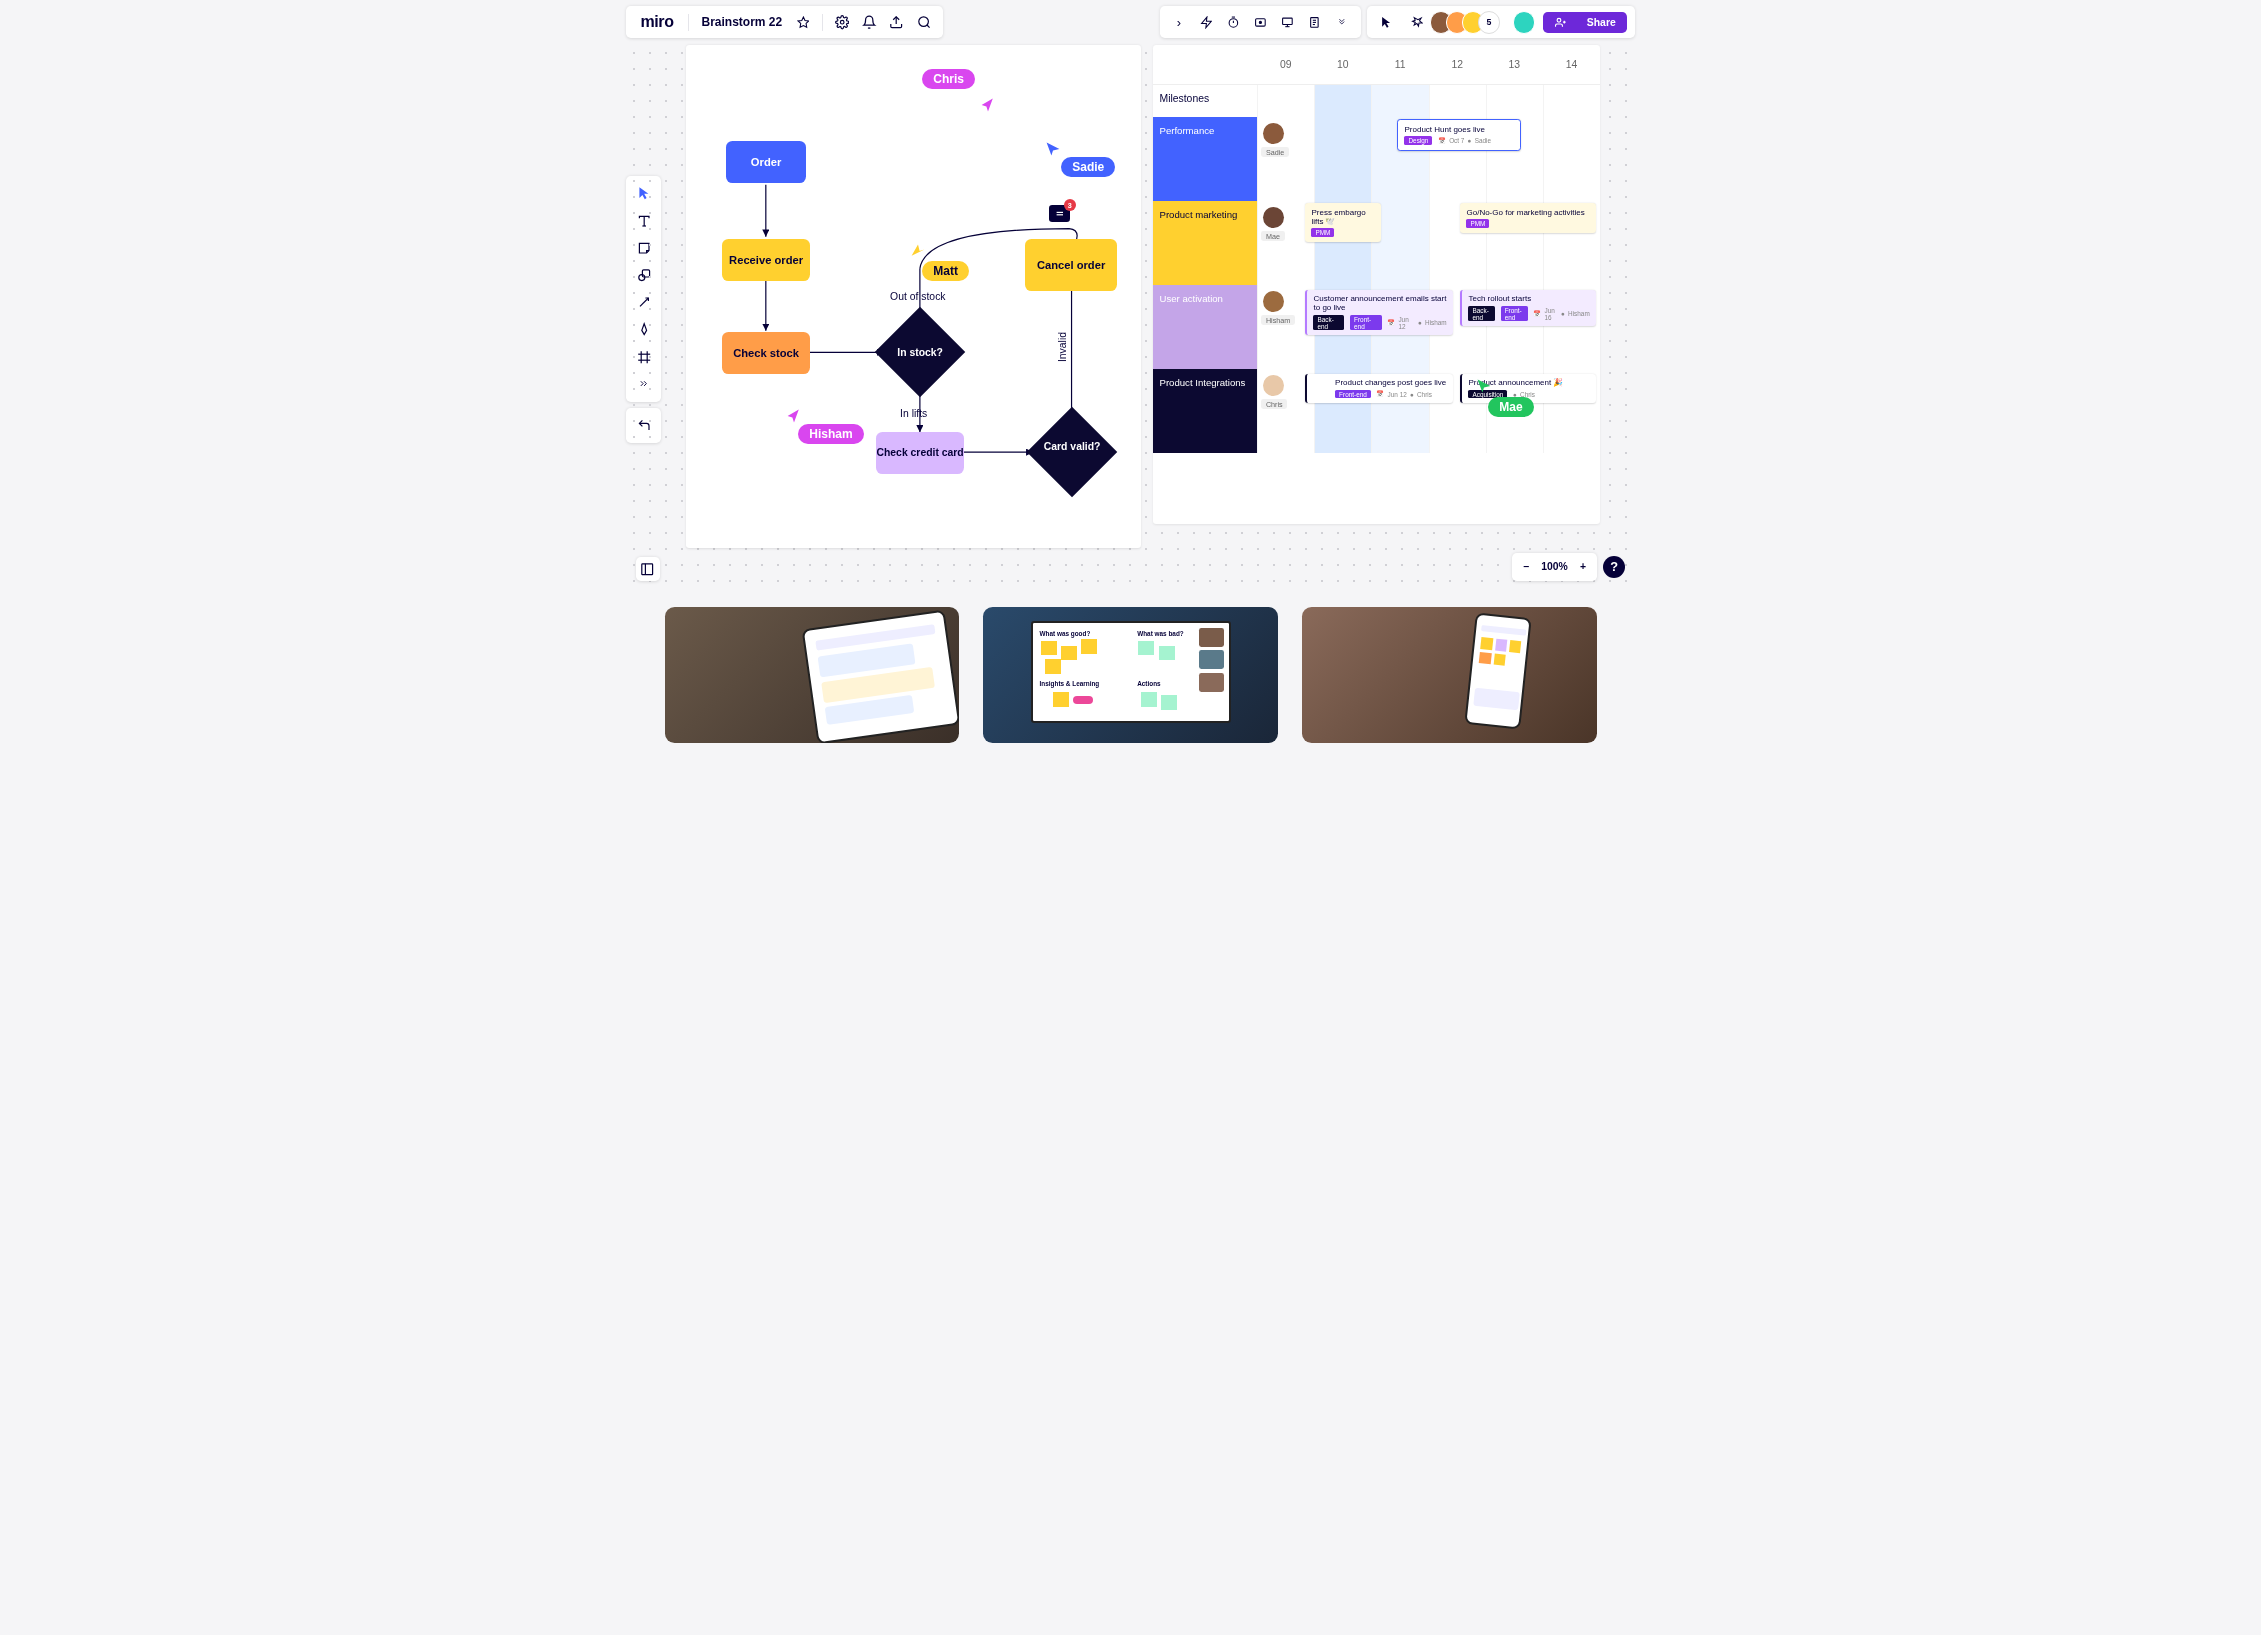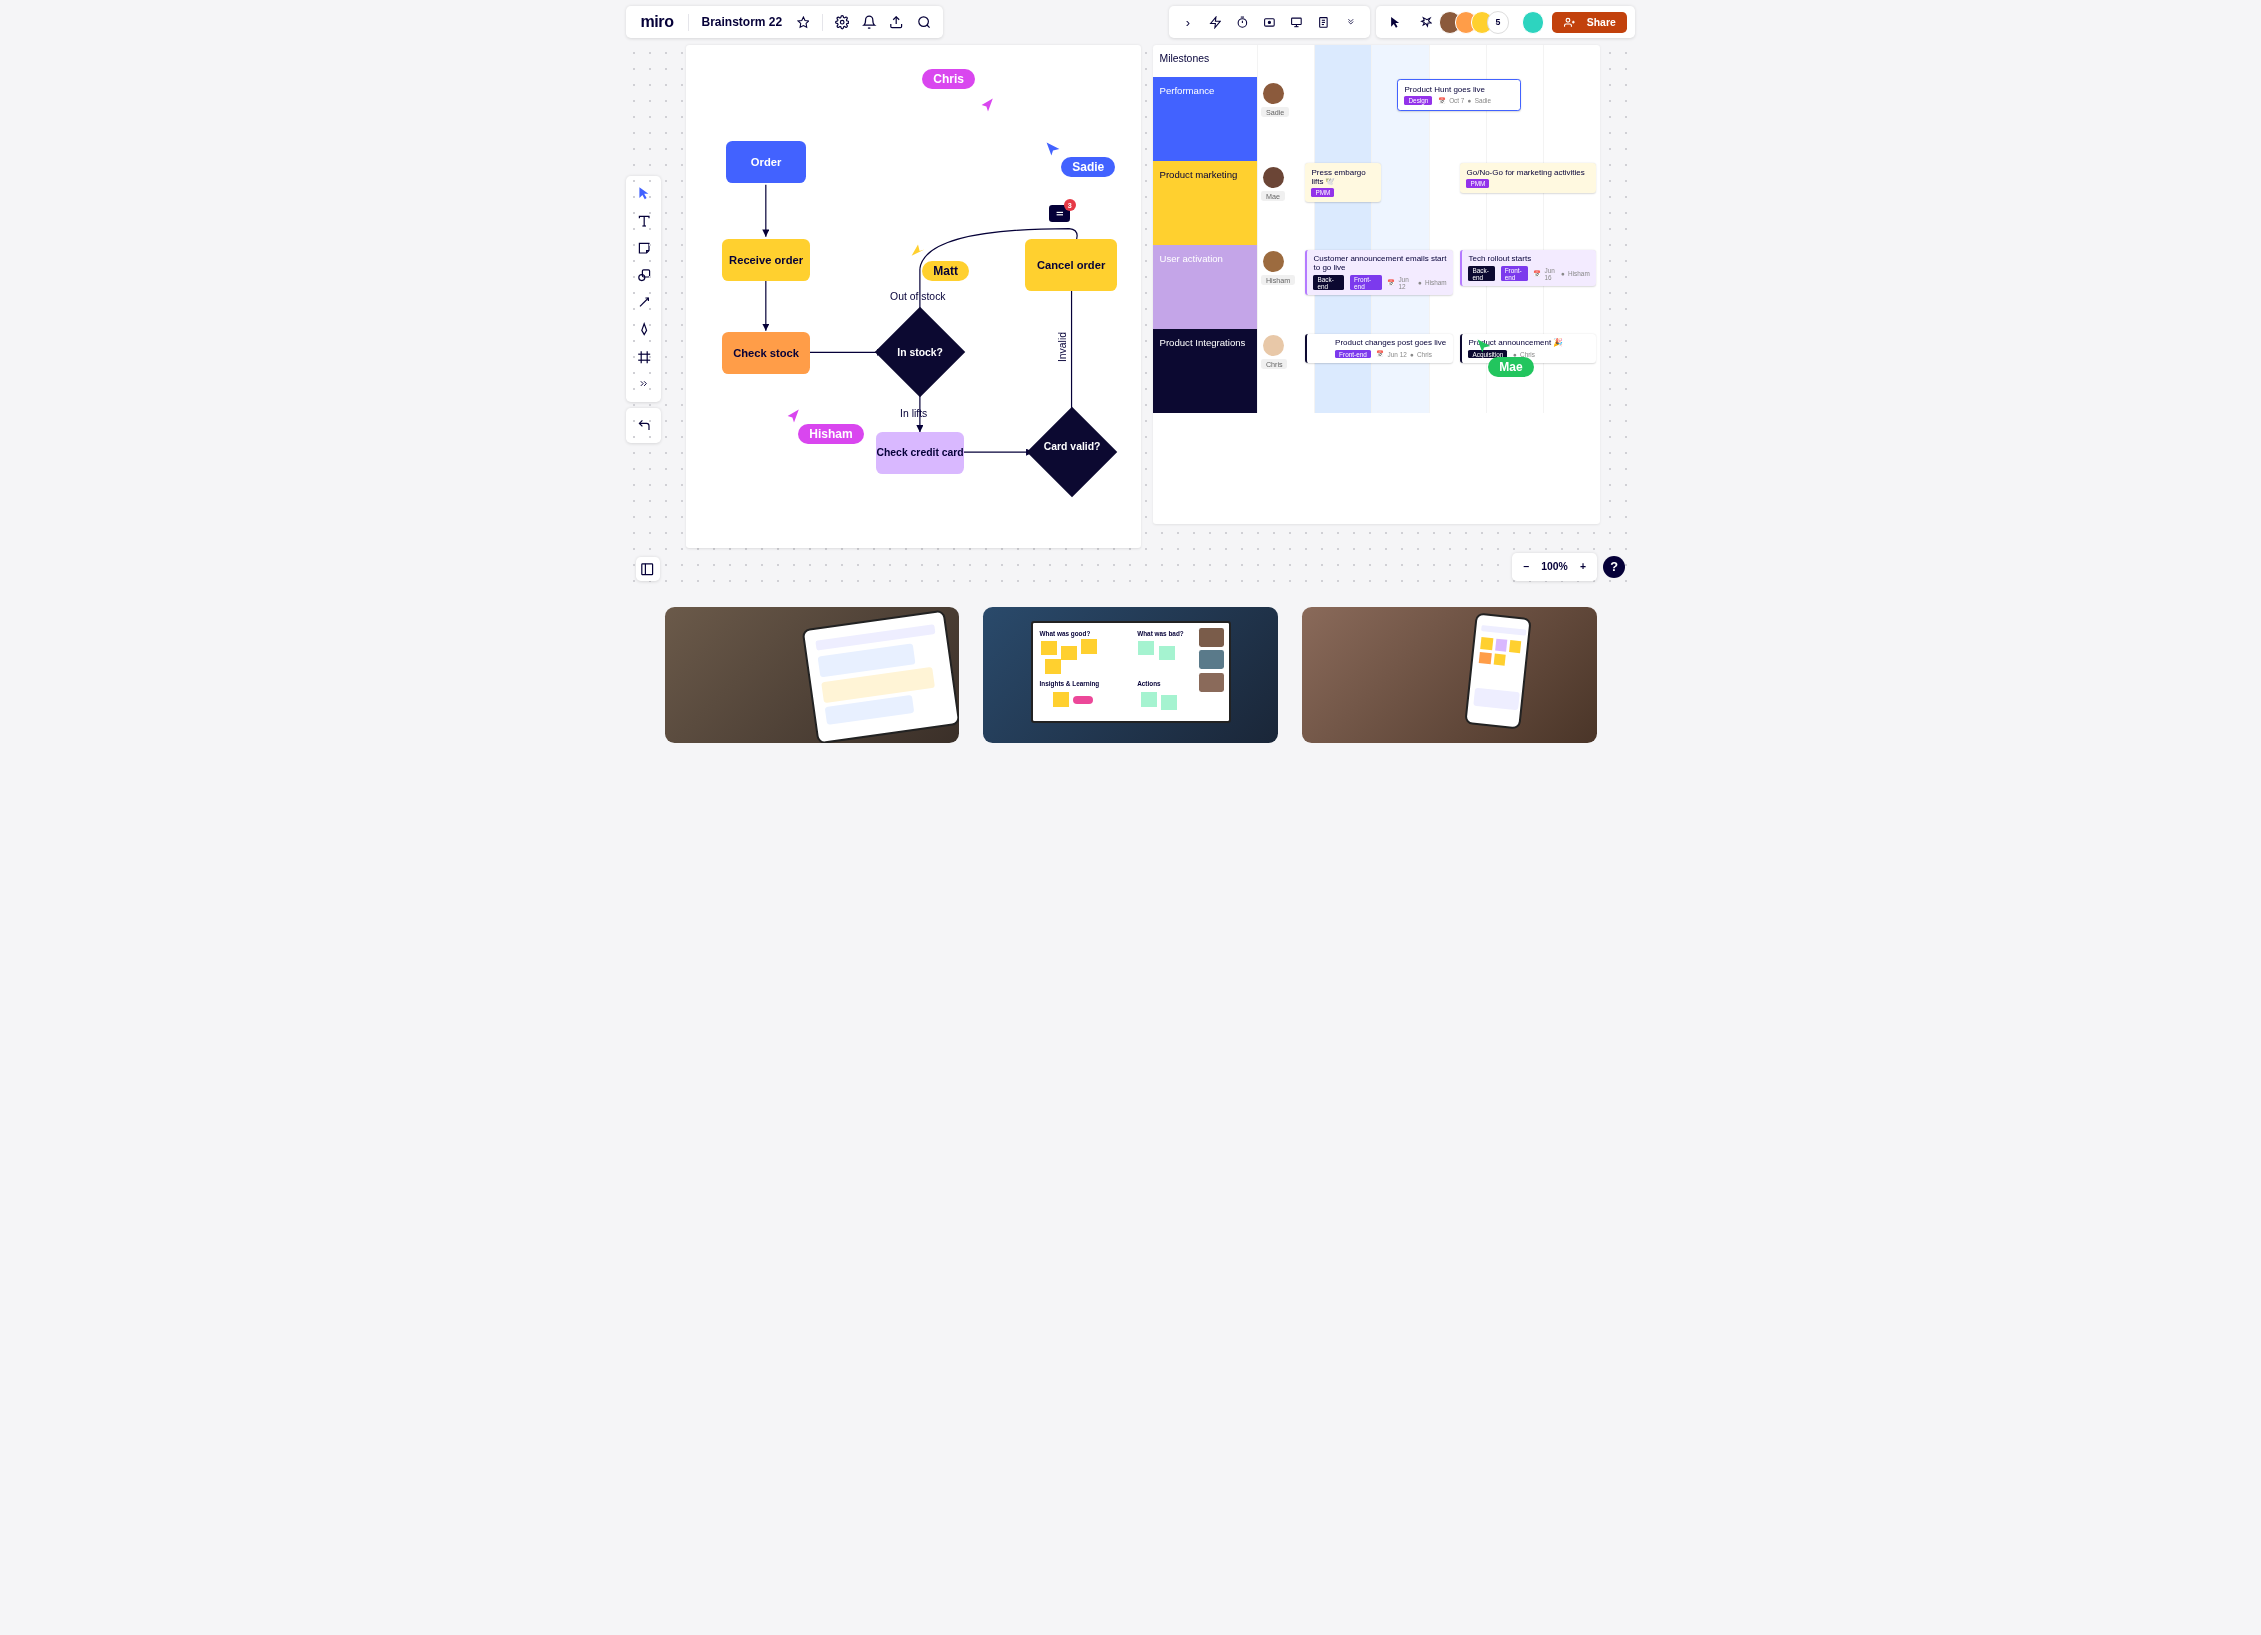--- a/index.html
+++ b/index.html
@@ -17,7 +17,7 @@
 .avatars { display: flex; align-items: center; }
 .avatar { width: 22.4px; height: 22.4px; border-radius: 50%; border: 1.6px solid #fff; margin-left: -6.4px; display: flex; align-items: center; justify-content: center; font-size: 8.8px; font-weight: 600; color: #fff; }
 .avatar.count { background: #fff; color: #050038; border: 0.8px solid #ddd; }
-.share-btn { background: #c2410c; color: #fff; border-radius: 4.8px; padding: 4.8px 11.2px; font-weight: 600; font-size: 10.4px; display: flex; align-items: center; gap: 12px; cursor: pointer; }
+.share-btn { background: #6d28d9; color: #fff; border-radius: 4.8px; padding: 4.8px 11.2px; font-weight: 600; font-size: 10.4px; display: flex; align-items: center; gap: 21px; cursor: pointer; }
 
 
 .left-toolbar { position: absolute; left: 9.6px; top: 176px; display: flex; flex-direction: column; gap: 6.4px; }

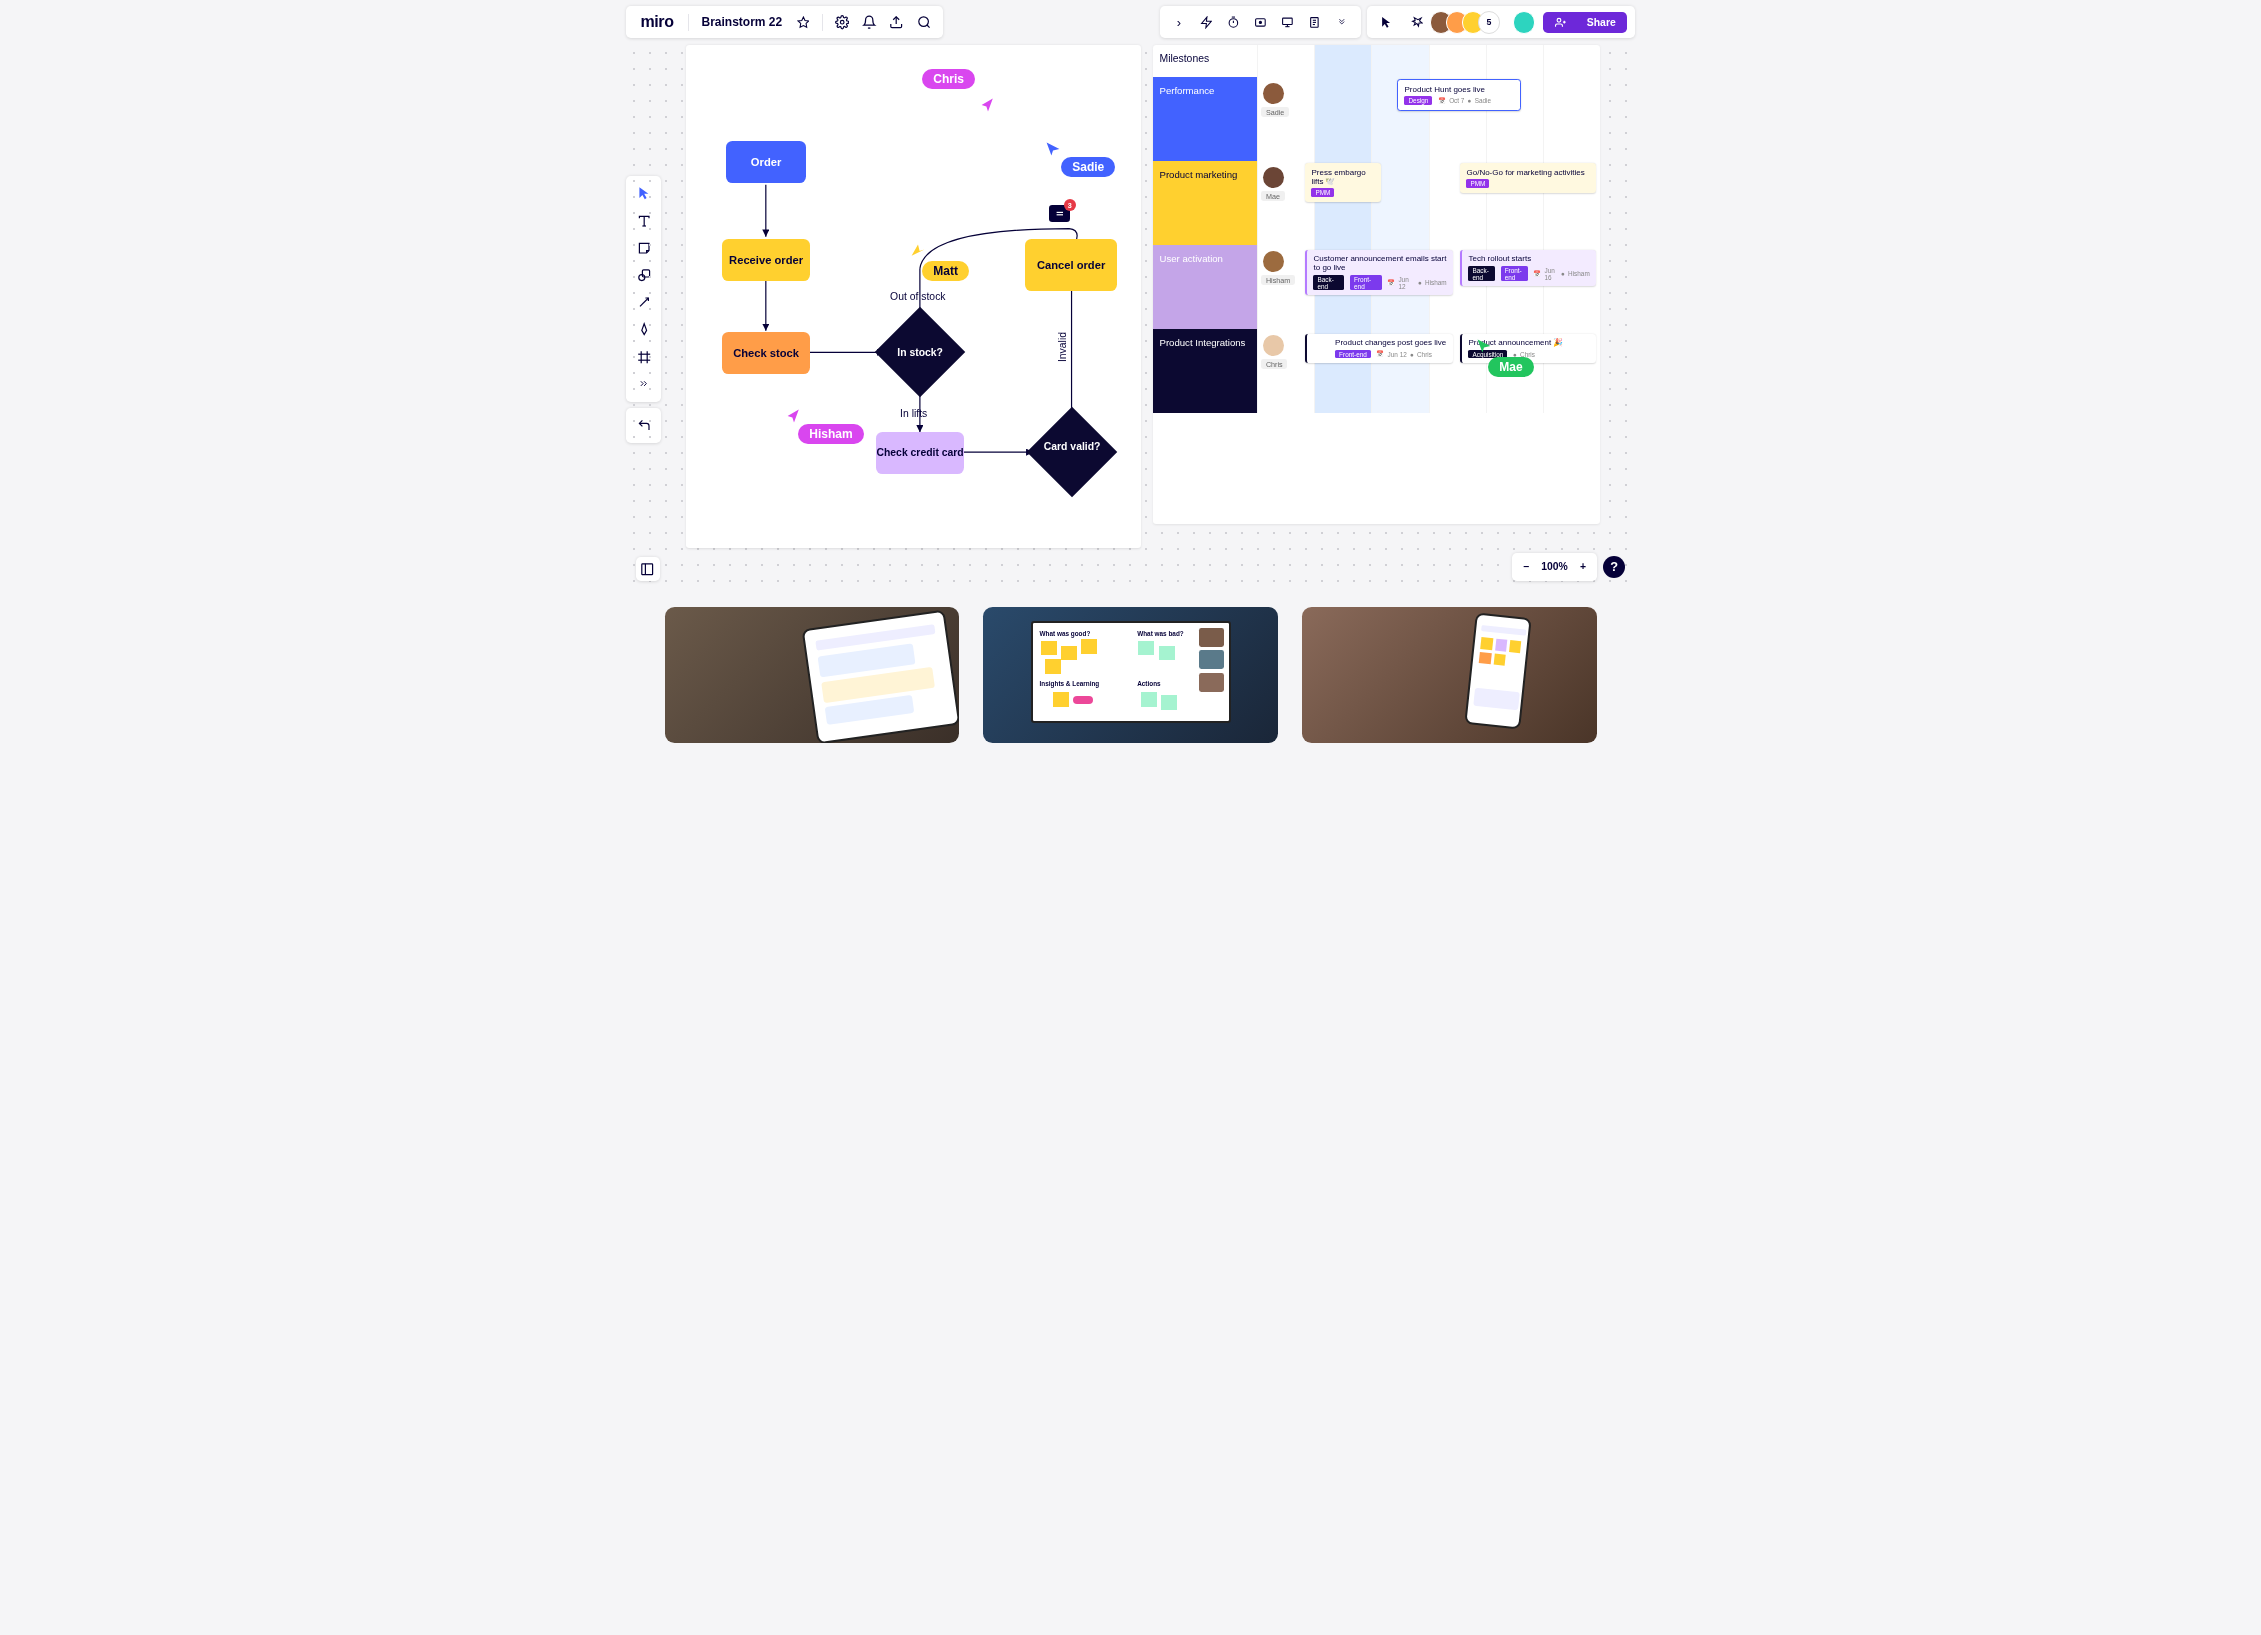--- a/index.html
+++ b/index.html
@@ -338,6 +338,15 @@
     </div>
 
     <div class="board-right">
+      <div class="gantt-header">
+        <div class="gantt-corner"></div>
+        <div class="gantt-day">09</div>
+        <div class="gantt-day">10</div>
+        <div class="gantt-day">11</div>
+        <div class="gantt-day">12</div>
+        <div class="gantt-day">13</div>
+        <div class="gantt-day">14</div>
+      </div>
 
       <div class="gantt-row milestones" style="height:32px;">
         <div class="gantt-row-label" style="font-size:10.4px;">Milestones</div>

